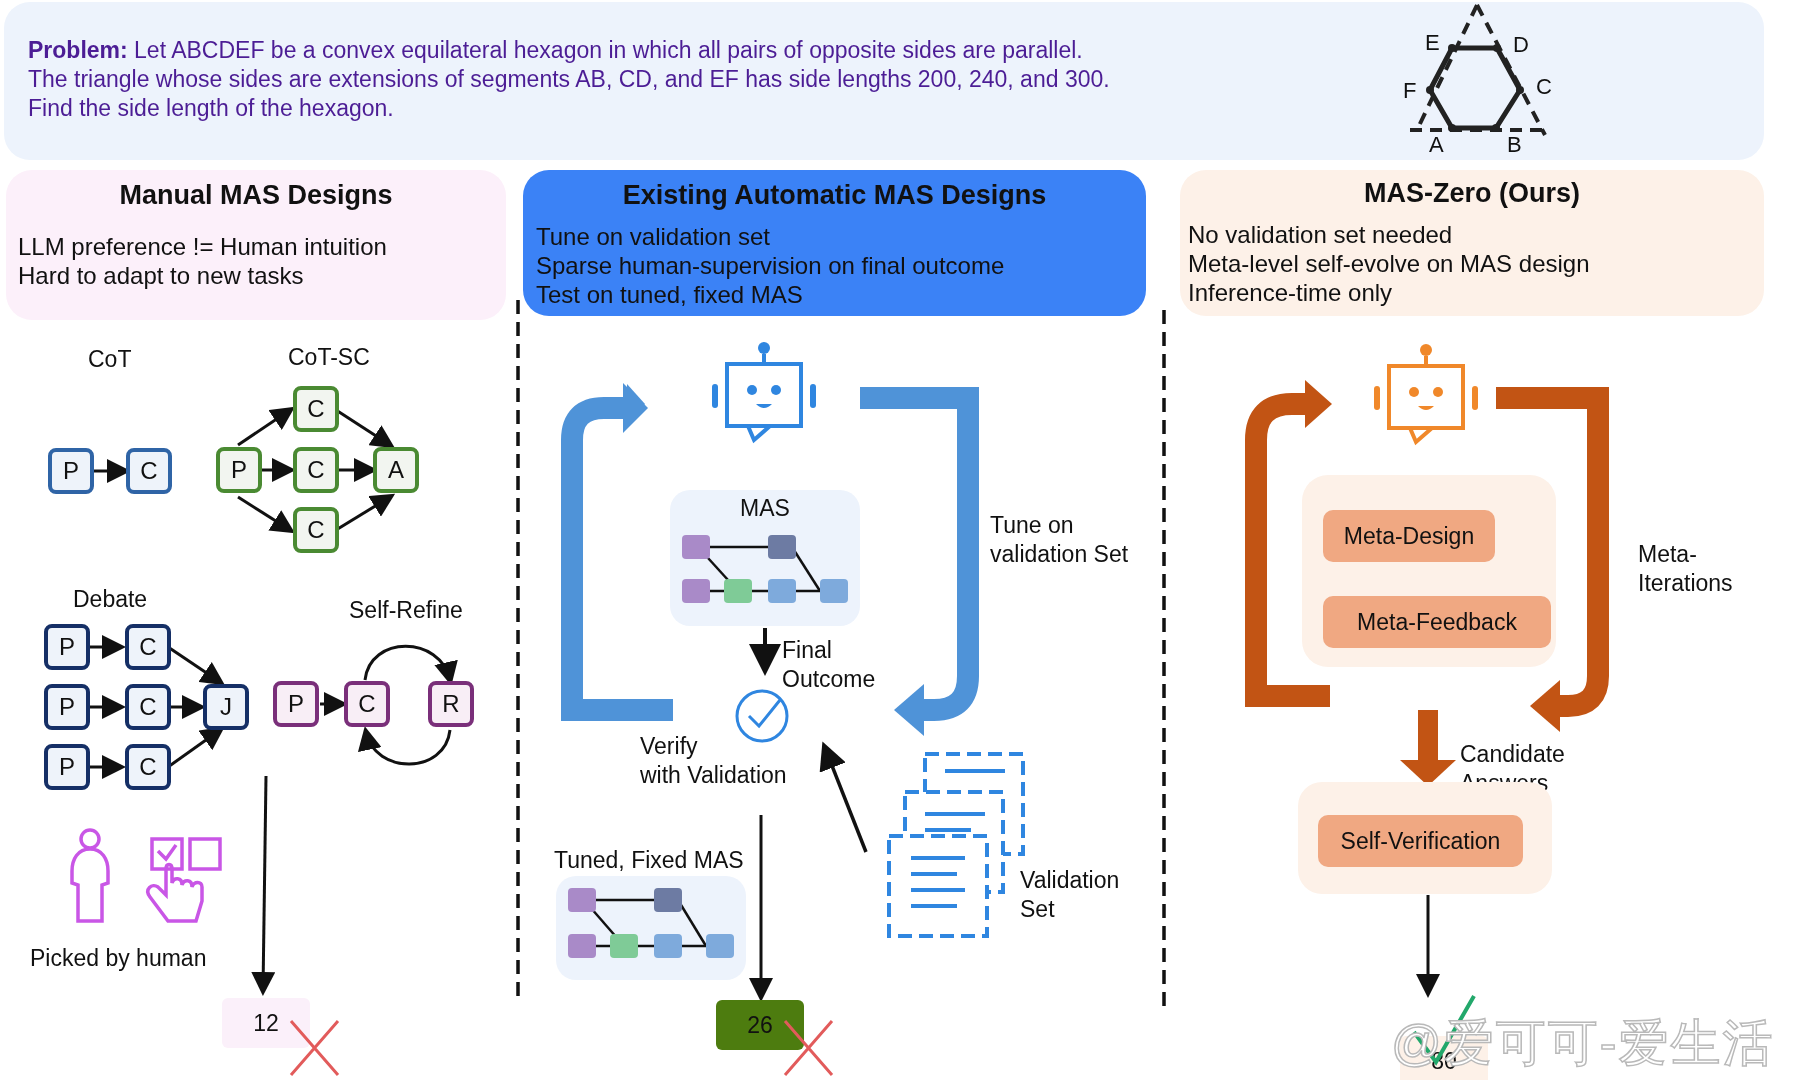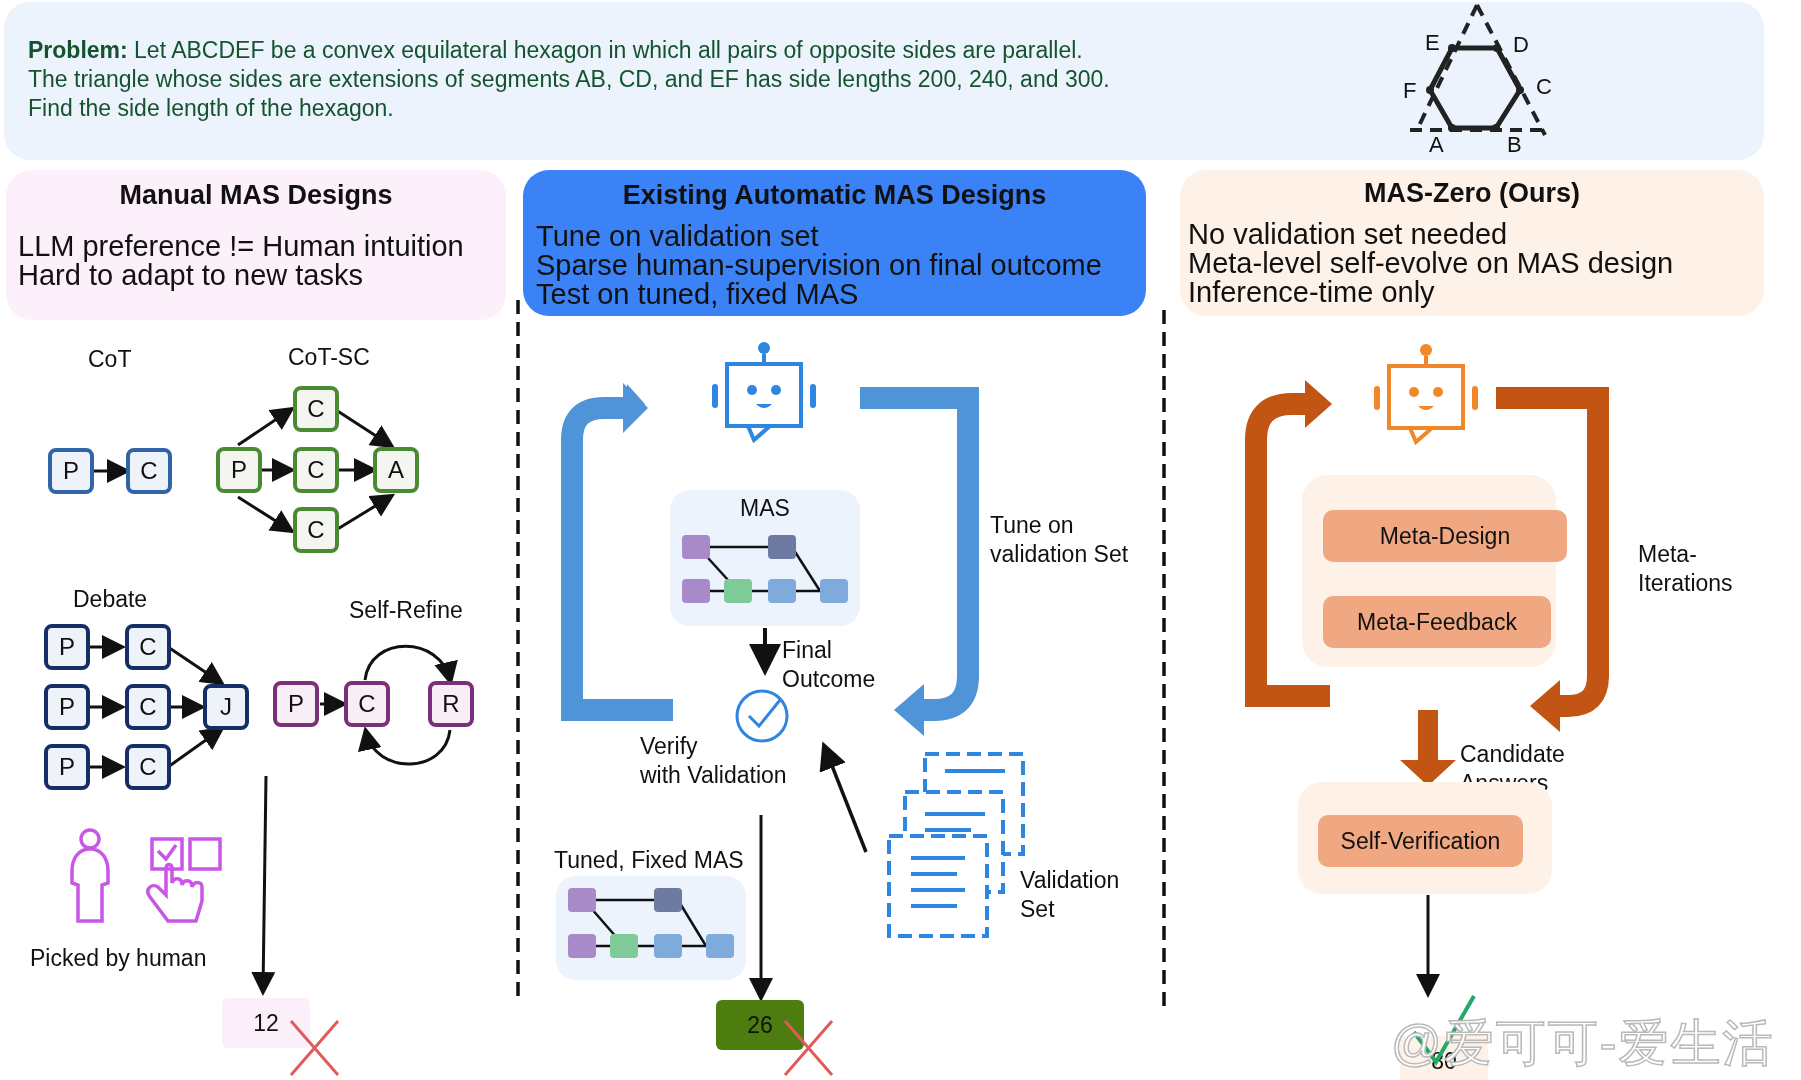--- a/index.html
+++ b/index.html
@@ -8,7 +8,7 @@
   .abs { position:absolute; }
   .panel { position:absolute; border-radius:26px; }
   .problem { left:4px; top:2px; width:1760px; height:158px; background:#edf3fc; }
-  .problem-text { left:24px; top:34px; font-size:23px; line-height:29px; color:#14532d; }
+  .problem-text { left:24px; top:34px; font-size:23px; line-height:29px; color:#4c1d95; }
   .problem-text b { font-weight:700; }
   .hdr-title { position:absolute; left:0; right:0; text-align:center; font-weight:700; font-size:27px; }
   .hdr-lines { position:absolute; font-size:29px; line-height:29px; }

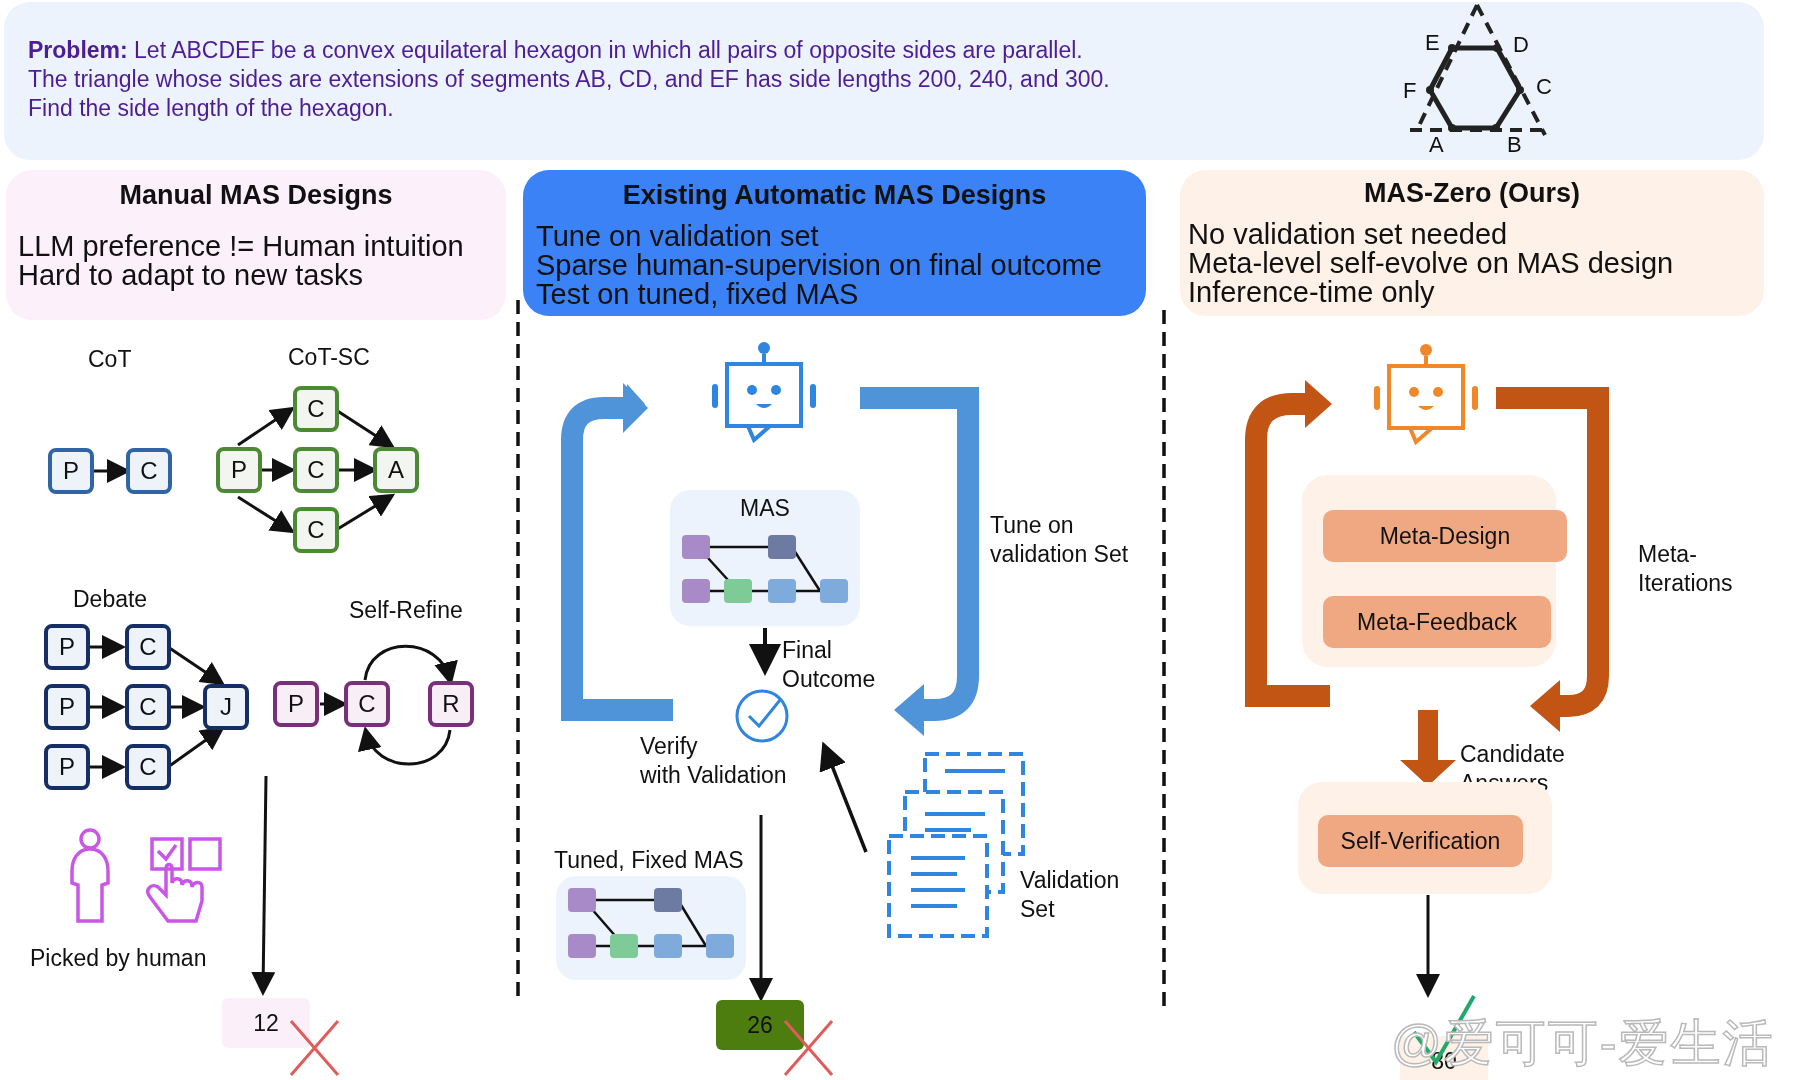--- a/index.html
+++ b/index.html
@@ -11,7 +11,7 @@
   .problem-text { left:24px; top:34px; font-size:23px; line-height:29px; color:#4c1d95; }
   .problem-text b { font-weight:700; }
   .hdr-title { position:absolute; left:0; right:0; text-align:center; font-weight:700; font-size:27px; }
-  .hdr-lines { position:absolute; font-size:29px; line-height:29px; }
+  .hdr-lines { position:absolute; font-size:24px; line-height:29px; }
   .manual { left:6px; top:170px; width:500px; height:150px; background:#fcf0fa; }
   .auto { left:523px; top:170px; width:623px; height:146px; background:#3b82f6; }
   .ours { left:1180px; top:170px; width:584px; height:146px; background:#fdf1e8; }

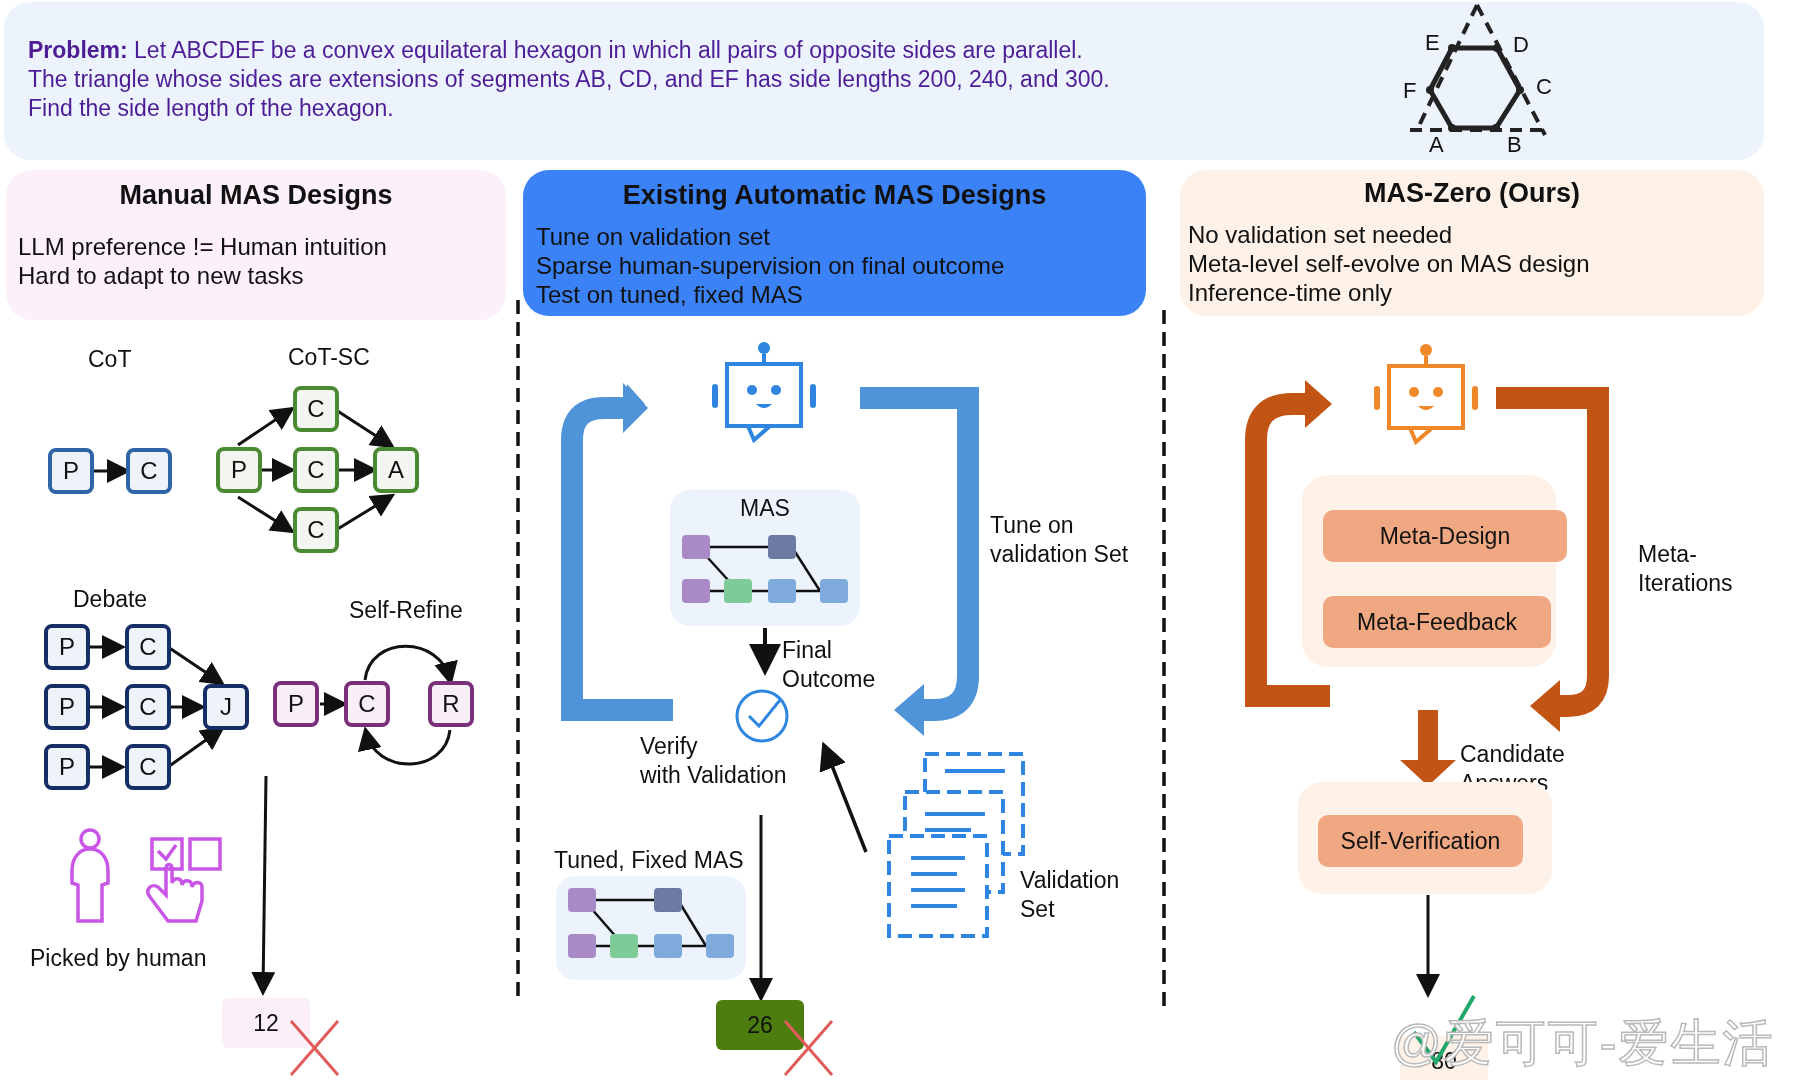--- a/index.html
+++ b/index.html
@@ -318,7 +318,7 @@
 </svg>
 
 <div class="abs" style="left:1302px;top:475px;width:254px;height:192px;background:#fdf1e8;border-radius:26px;"></div>
-<div class="meta-box" style="left:1323px;top:510px;width:244px;height:52px;">
+<div class="meta-box" style="left:1323px;top:510px;width:172px;height:52px;">
   <span>Meta-Design</span>
 </div>
 <div class="meta-box" style="left:1323px;top:596px;width:228px;height:52px;">

